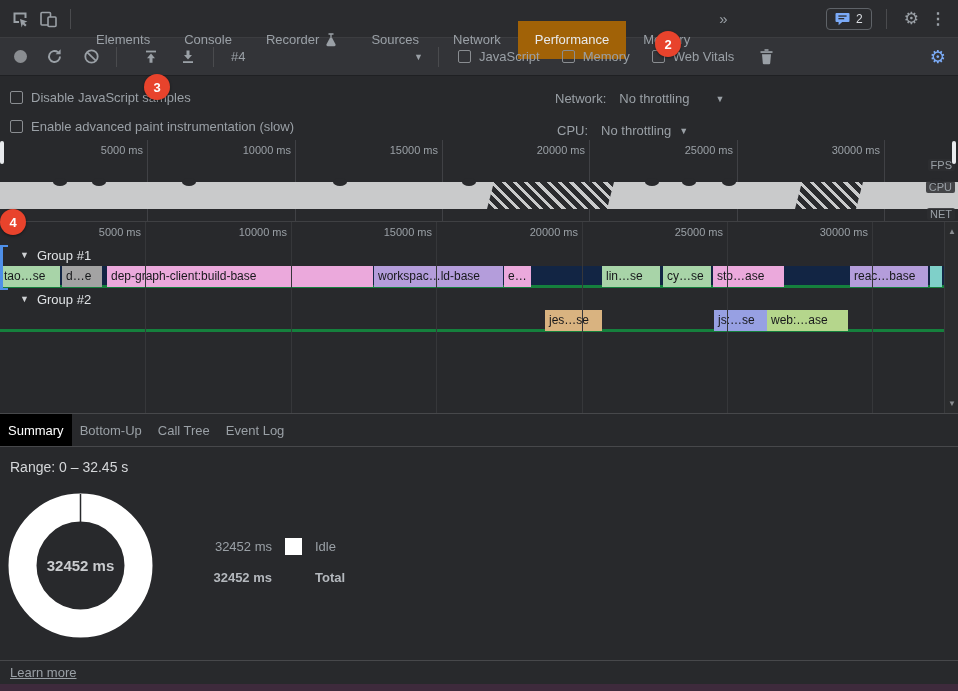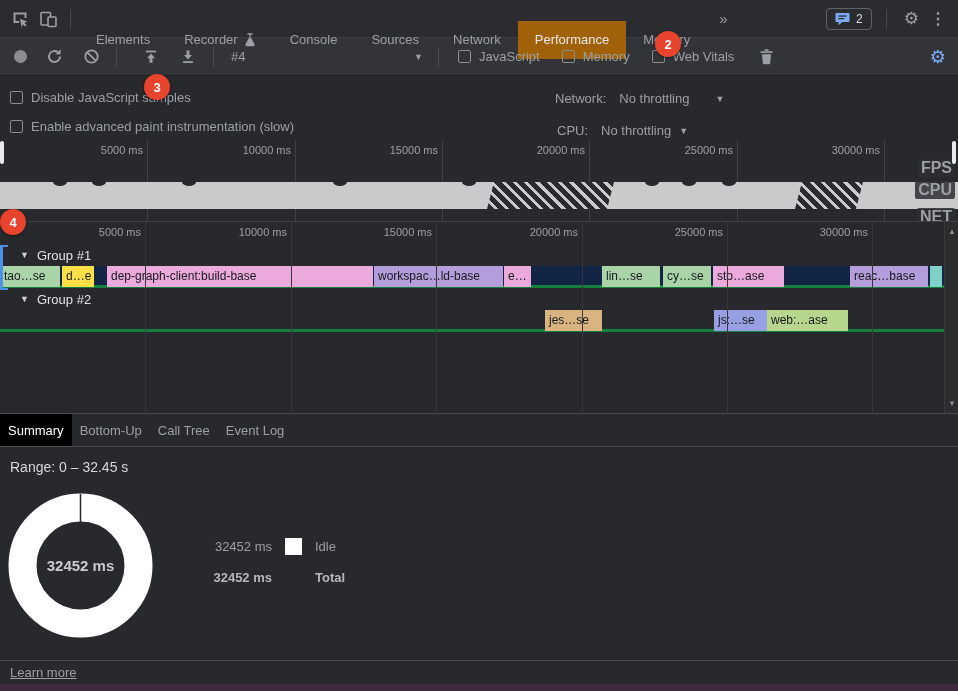--- a/index.html
+++ b/index.html
@@ -119,14 +119,14 @@
           <span>Elements</span>
         </div>
         <div class="tab">
+          <span>Console</span>
+        </div>
+        <div class="tab">
           <span>Recorder</span>
           <svg width="12" height="14" viewBox="0 0 12 14">
             <path d="M3.5 1 h5 M6 1 v3.4" fill="none" stroke="#9aa0a6" stroke-width="1.3"></path>
             <path d="M6.9 4.4 l3.6 6.8 a1.4 1.4 0 0 1 -1.2 2 H2.7 a1.4 1.4 0 0 1 -1.2 -2 L5.1 4.4 z" fill="#9aa0a6"></path>
           </svg>
-        </div>
-        <div class="tab">
-          <span>Console</span>
         </div>
         <div class="tab">
           <span>Sources</span>

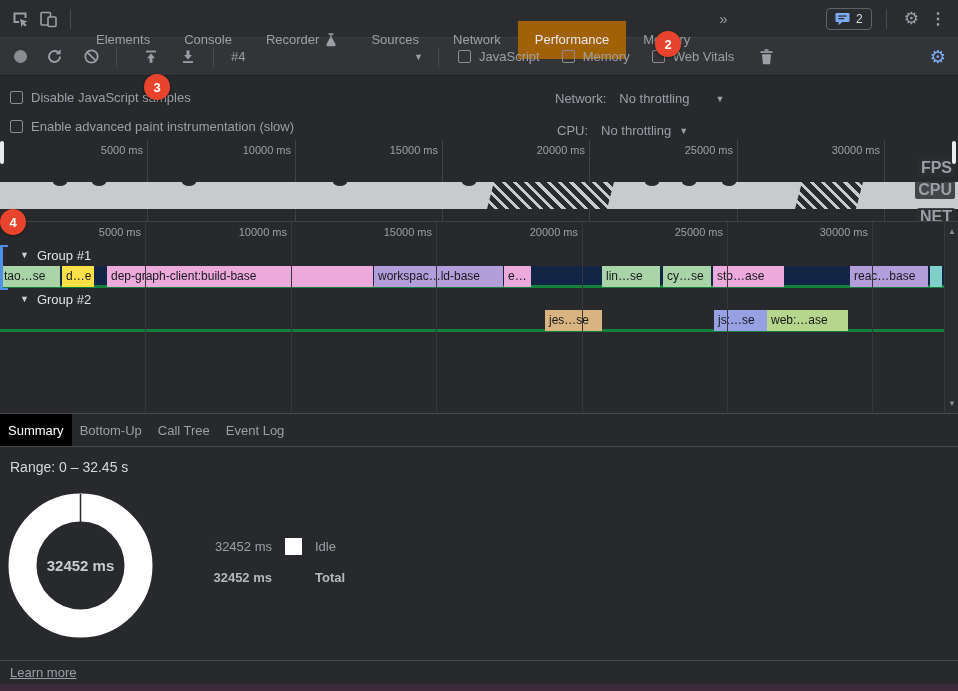--- a/index.html
+++ b/index.html
@@ -54,7 +54,7 @@
   .dip { position:absolute; top:-4px; width:14px; height:8px; border-radius:50%; background:#28292c; }
   .hatch { position:absolute; top:0; height:27px; background:repeating-linear-gradient(45deg,#2a2b2e 0 5px,#c9cacb 5px 8px);
            clip-path:polygon(7px 0,100% 0,calc(100% - 7px) 100%,0 100%); }
-  .lane-label { position:absolute; right:3px; font-size:16px; font-weight:bold; color:#9aa0a6; background:rgba(45,46,49,.85); padding:0 3px; border-radius:2px; z-index:4; }
+  .lane-label { position:absolute; right:3px; font-size:11px; font-weight:normal; color:#9aa0a6; background:rgba(45,46,49,.85); padding:0 3px; border-radius:2px; z-index:4; }
 
   
   .flame { position:relative; height:191px; background:#28292c; overflow:hidden; }

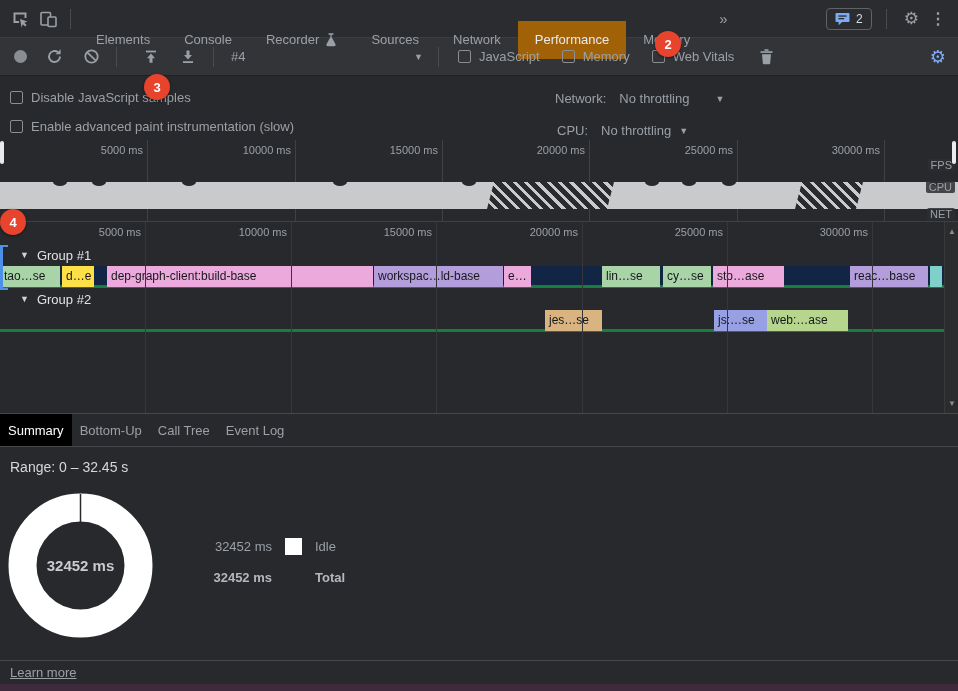--- a/index.html
+++ b/index.html
@@ -276,7 +276,7 @@
         </div>
         <div class="bar-row" style="background: rgb(18, 37, 68);">
           <div class="bar" style="left: 0px; width: 60px; background: rgb(168, 212, 168);">tao…se</div>
-          <div class="bar" style="left: 62px; width: 32px; background: #fde047;">d…e</div>
+          <div class="bar" style="left: 62px; width: 40px; background: #a3a3a3;">d…e</div>
           <div class="bar" style="left: 107px; width: 266px; background: rgb(235, 169, 220);">dep-graph-client:build-base</div>
           <div class="bar" style="left: 374px; width: 129px; background: rgb(180, 157, 219);">workspac…ld-base</div>
           <div class="bar" style="left: 504px; width: 27px; background: rgb(235, 169, 220);">e…</div>

